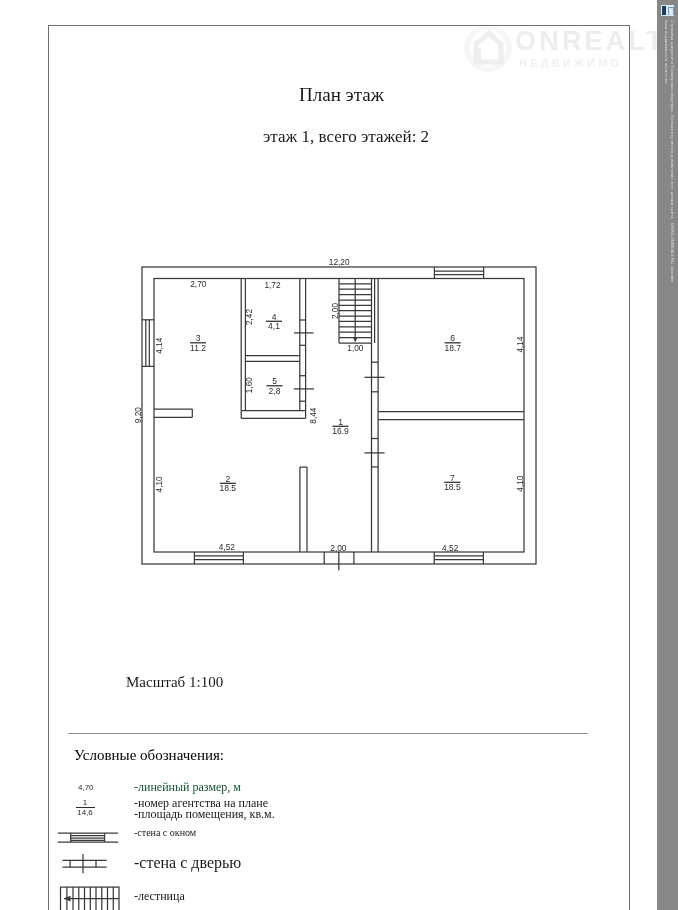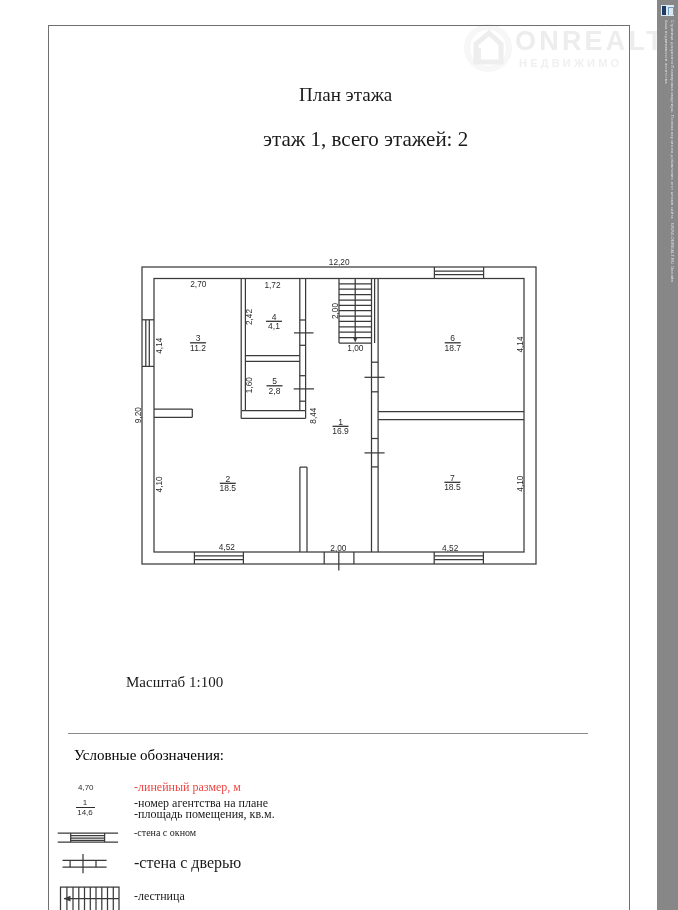--- a/index.html
+++ b/index.html
@@ -27,7 +27,7 @@
 
 <div class="abs" style="left:48px;top:25px;width:580px;height:900px;border:1px solid #6f6f6f;"></div>
 
-<div class="abs" style="left:299px;top:84px;width:200px;font-family:'Liberation Serif',serif;font-size:19px;color:#1a1a1a;">План этажа</div>
+<div class="abs" style="left:299px;top:84px;width:200px;font-family:'Liberation Serif',serif;font-size:19px;color:#1a1a1a;">План этаж</div>
 
 <div class="abs" style="left:263px;top:127px;width:300px;font-family:'Liberation Serif',serif;font-size:21px;color:#1a1a1a;">этаж 1, всего этажей: 2</div>
 

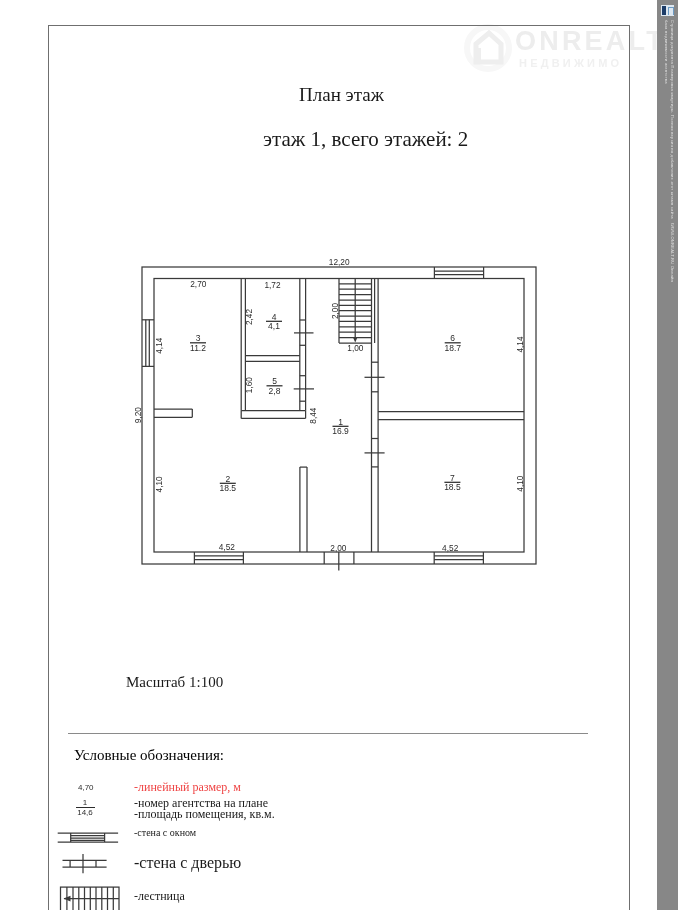--- a/index.html
+++ b/index.html
@@ -29,7 +29,7 @@
 
 <div class="abs" style="left:299px;top:84px;width:200px;font-family:'Liberation Serif',serif;font-size:19px;color:#1a1a1a;">План этаж</div>
 
-<div class="abs" style="left:263px;top:127px;width:300px;font-family:'Liberation Serif',serif;font-size:21px;color:#1a1a1a;">этаж 1, всего этажей: 2</div>
+<div class="abs" style="left:263px;top:127px;width:300px;font-family:'Liberation Serif',serif;font-size:17px;color:#1a1a1a;">этаж 1, всего этажей: 2</div>
 
 <svg class="abs" style="left:0;top:0;" width="678" height="910" viewBox="0 0 678 910" stroke="#3a3a3a" stroke-width="1.25" fill="none">
 

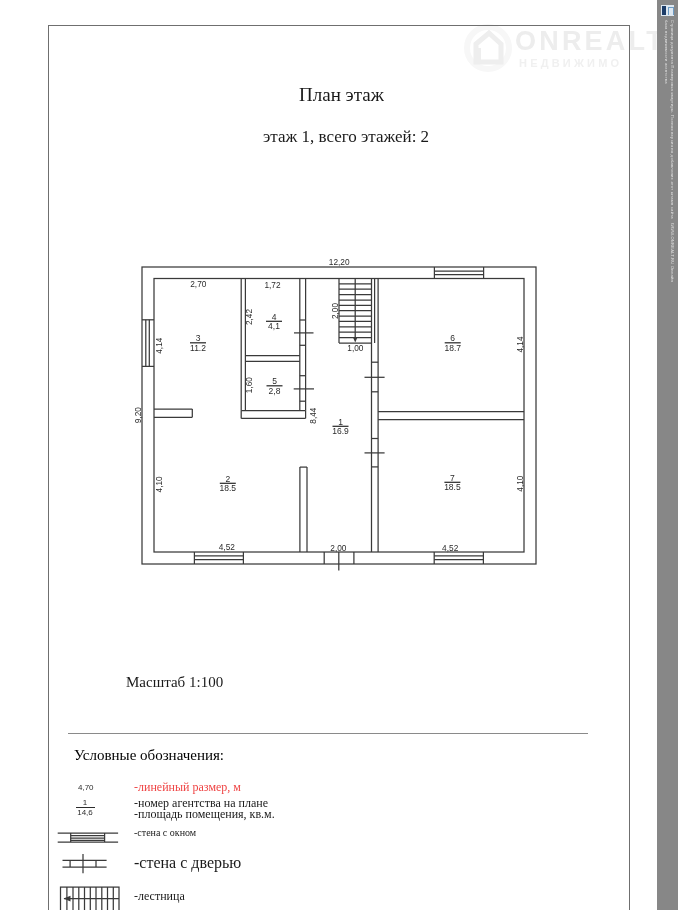--- a/index.html
+++ b/index.html
@@ -281,7 +281,7 @@
 
 <div class="abs" style="left:78px;top:783px;font-size:8px;color:#2c2c2c;">4,70</div>
 
-<div class="abs" style="left:134px;top:780px;font-family:'Liberation Serif',serif;font-size:12px;color:#ef4444;">-линейный размер, м</div>
+<div class="abs" style="left:134px;top:780px;font-family:'Liberation Serif',serif;font-size:12px;color:#14532d;">-линейный размер, м</div>
 
 <div class="abs" style="left:75.5px;top:798px;width:19px;text-align:center;font-size:8px;color:#2c2c2c;">
   <div>1</div>

